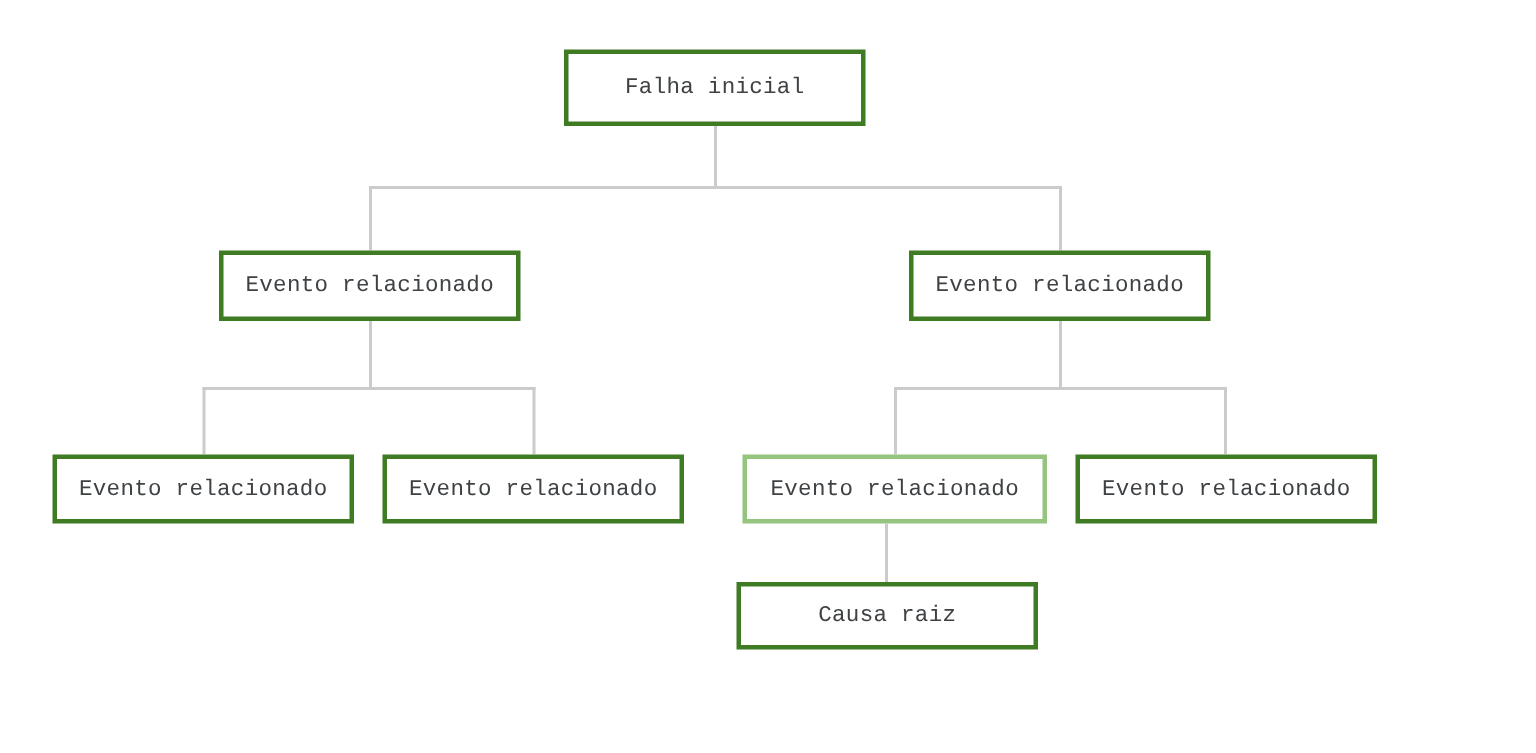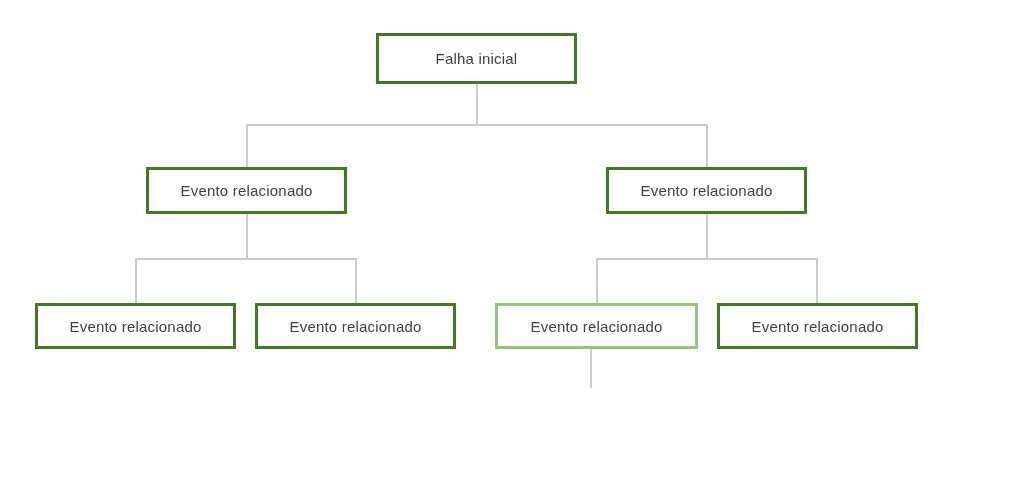--- a/index.html
+++ b/index.html
@@ -9,6 +9,7 @@
     width:1024px;height:502px;
     background:#ffffff;
     overflow:hidden;
+    font-family:Liberation Mono, monospace;
   }
   .node{
     position:absolute;

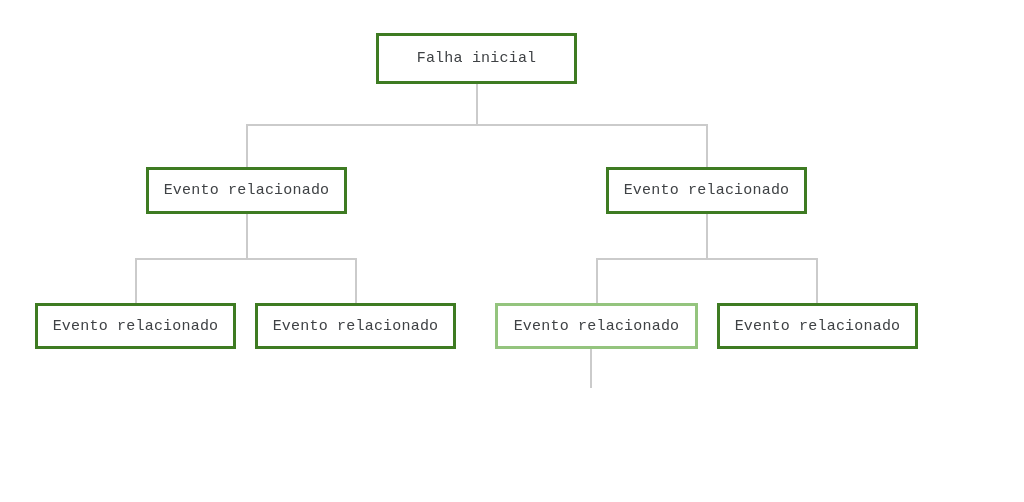--- a/index.html
+++ b/index.html
@@ -98,6 +98,9 @@
   <div class="node n6 default">
     <span>Evento relacionado</span>
   </div>
+  <div class="node n7 default">
+    <span>Causa raiz</span>
+  </div>
 
 </div>
 

